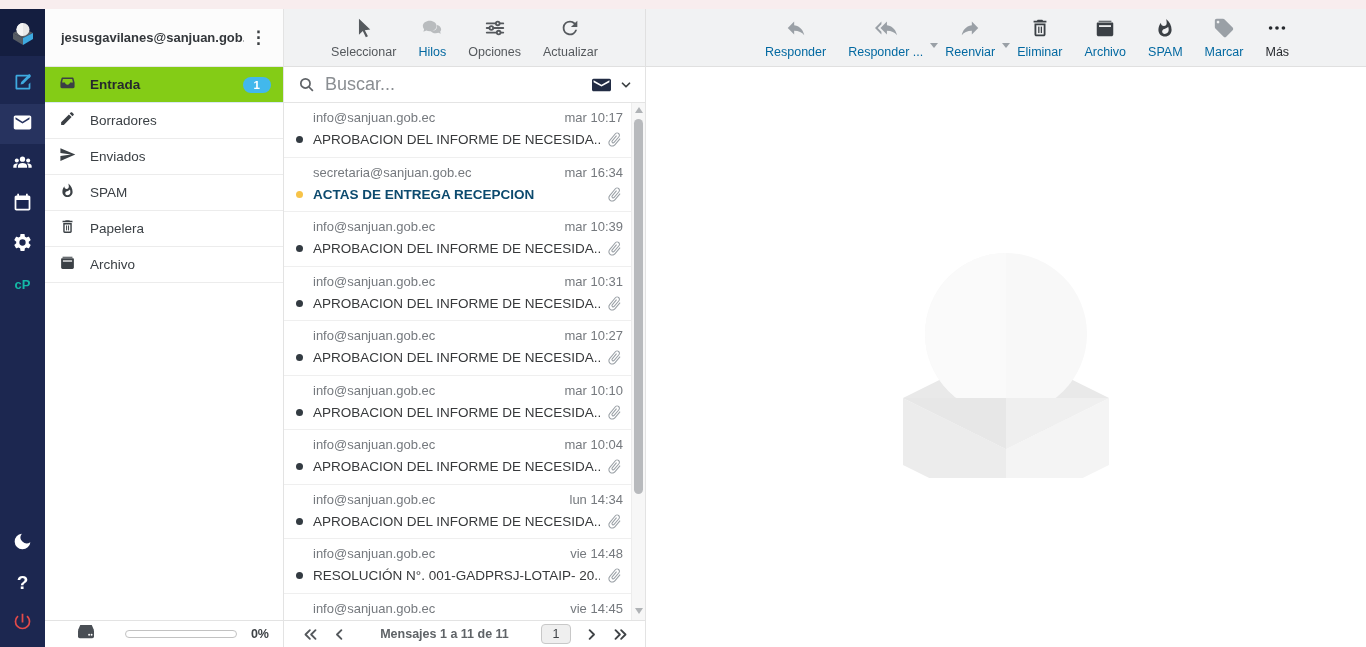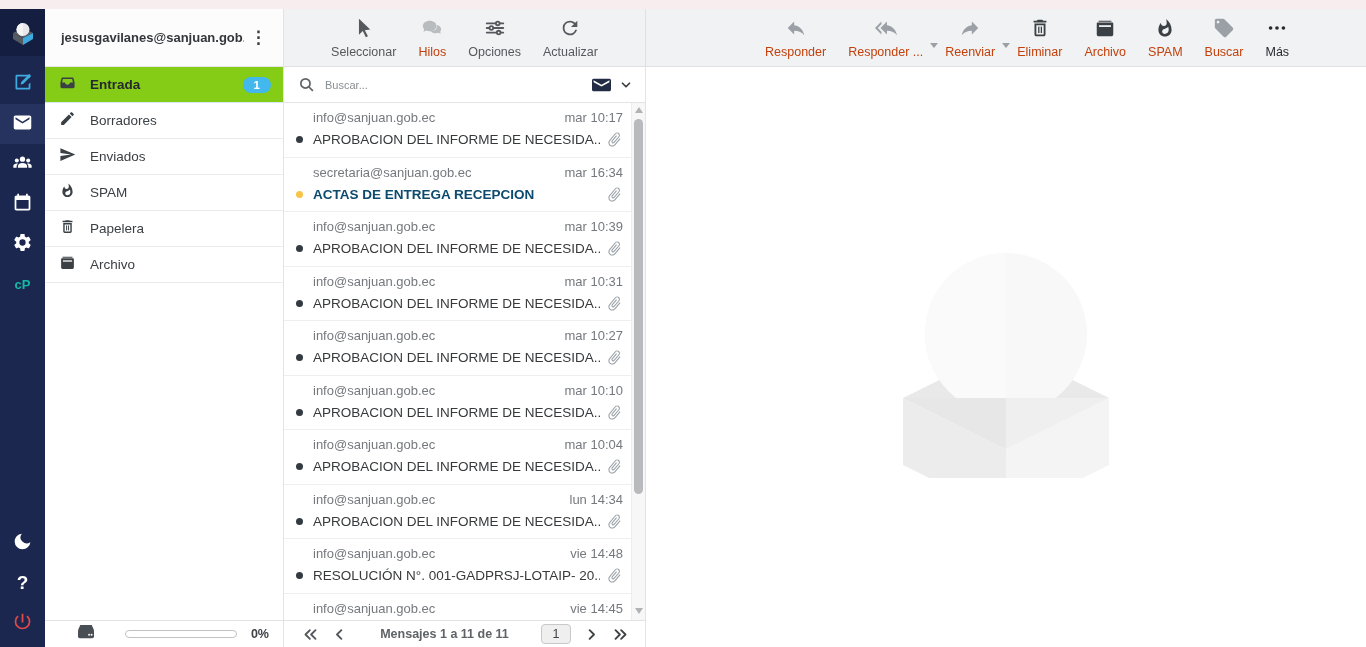--- a/index.html
+++ b/index.html
@@ -43,7 +43,7 @@
   .tool-btn { display:flex; flex-direction:column; align-items:center; justify-content:center; padding:0 11px; cursor:pointer; position:relative; }
   .tool-btn svg { width:22px; height:22px; margin-bottom:2px; }
   .tool-label { font-size:12.5px; color:#55595d; white-space:nowrap; }
-  .tool-btn.disabled .tool-label { color:#c2410c; }
+  .tool-btn.disabled .tool-label { color:#0369a1; }
   .tool-btn.strong .tool-label { color:#26292d; font-weight:500; }
   .caret { position:absolute; right:-4px; top:26px; width:0; height:0; border-left:4px solid transparent; border-right:4px solid transparent; border-top:5px solid #9aa0a6; cursor:pointer; }
 

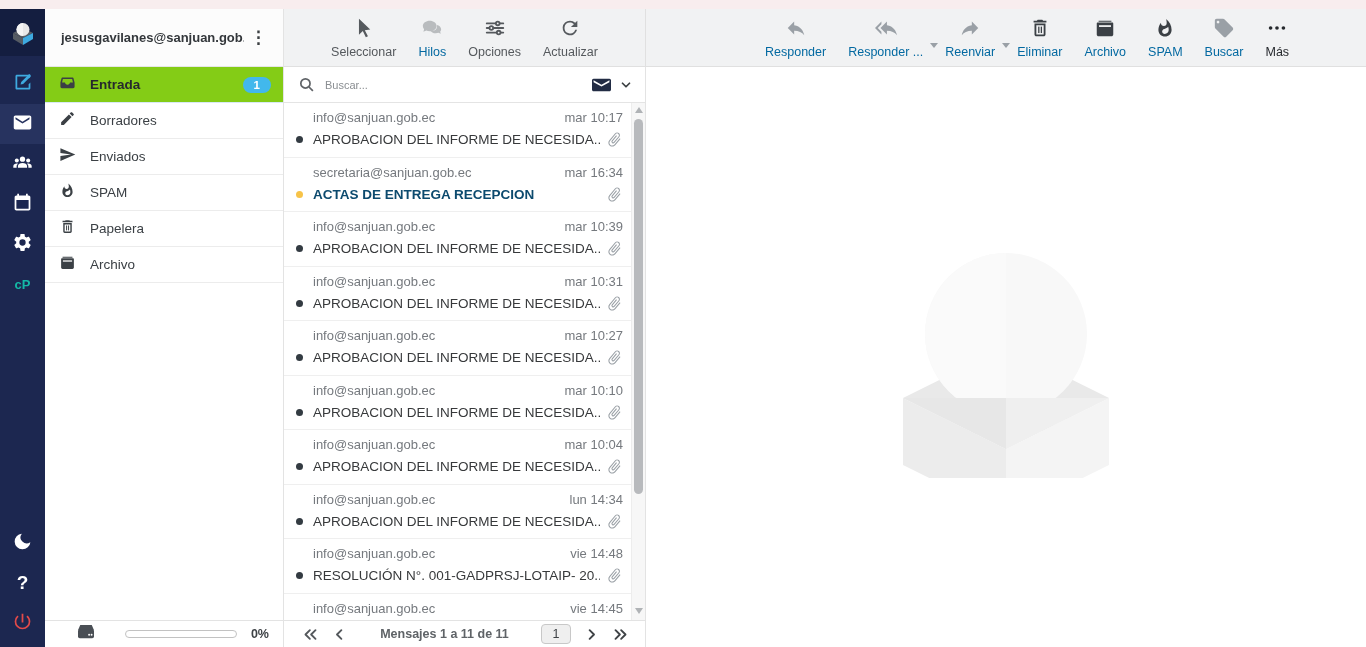--- a/index.html
+++ b/index.html
@@ -306,7 +306,7 @@
             <span><svg viewBox="0 0 24 24" fill="#9aa0a6">
                 <path d="M21.41 11.58l-9-9C12.05 2.22 11.55 2 11 2H4c-1.1 0-2 .9-2 2v7c0 .55.22 1.05.59 1.42l9 9c.36.36.86.58 1.41.58s1.05-.22 1.41-.59l7-7c.37-.36.59-.86.59-1.41s-.23-1.06-.59-1.42zM5.5 7C4.67 7 4 6.33 4 5.5S4.67 4 5.5 4 7 4.67 7 5.5 6.33 7 5.5 7z"></path>
               </svg></span>
-            <span class="tool-label">Buscar</span>
+            <span class="tool-label">Marcar</span>
           </div>
           <div class="tool-btn strong">
             <span><svg viewBox="0 0 24 24" fill="#26292d">

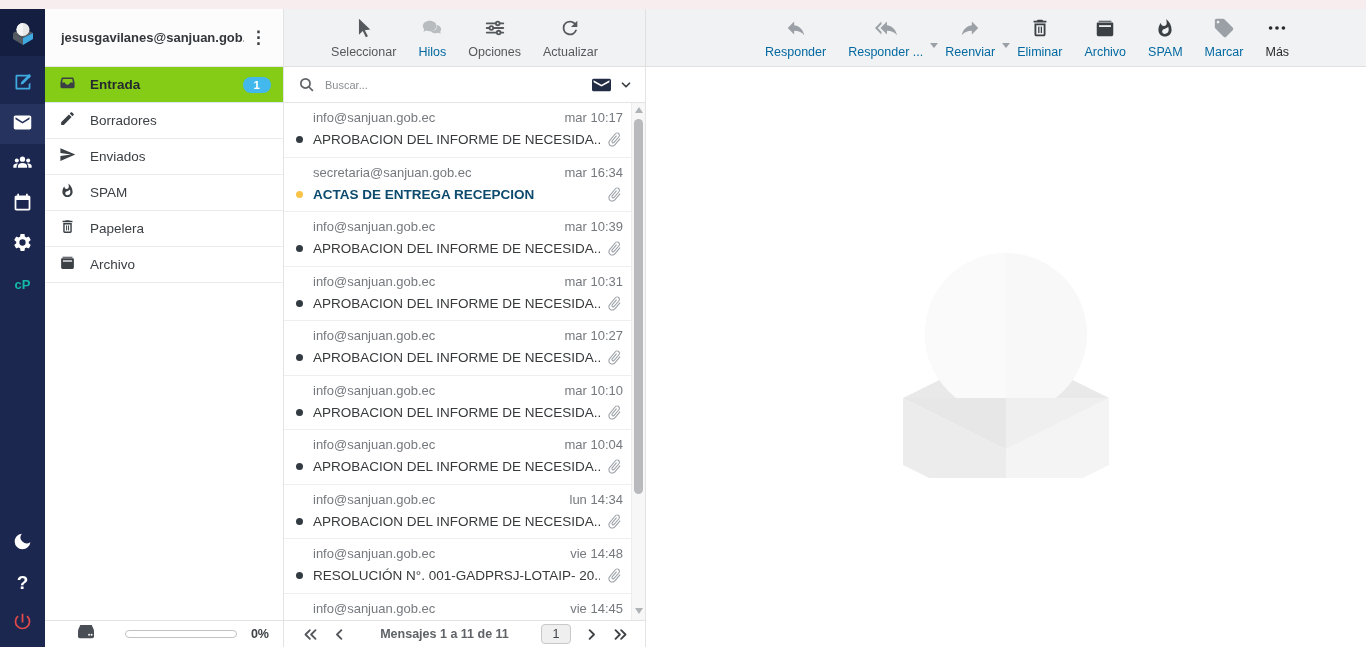--- a/index.html
+++ b/index.html
@@ -53,7 +53,7 @@
   .list-panel { width:362px; flex-shrink:0; display:flex; flex-direction:column; border-right:1px solid #e3e3e3; }
   .search-bar { height:36px; display:flex; align-items:center; padding:0 10px 0 14px; border-bottom:1px solid #e4e4e4; flex-shrink:0; }
   .search-bar svg.mag { width:17px; height:17px; }
-  .search-input { flex:1; border:none; outline:none; font-size:11px; color:#b91c1c; margin-left:10px; background:transparent; font-family:"Liberation Sans",sans-serif; }
+  .search-input { flex:1; border:none; outline:none; font-size:18px; color:#b91c1c; margin-left:10px; background:transparent; font-family:"Liberation Sans",sans-serif; }
   .search-input::placeholder { color:#8a8e92; }
   .search-scope { display:flex; align-items:center; gap:8px; padding-right:2px; cursor:pointer; }
   .search-scope svg { width:19px; height:16px; }

